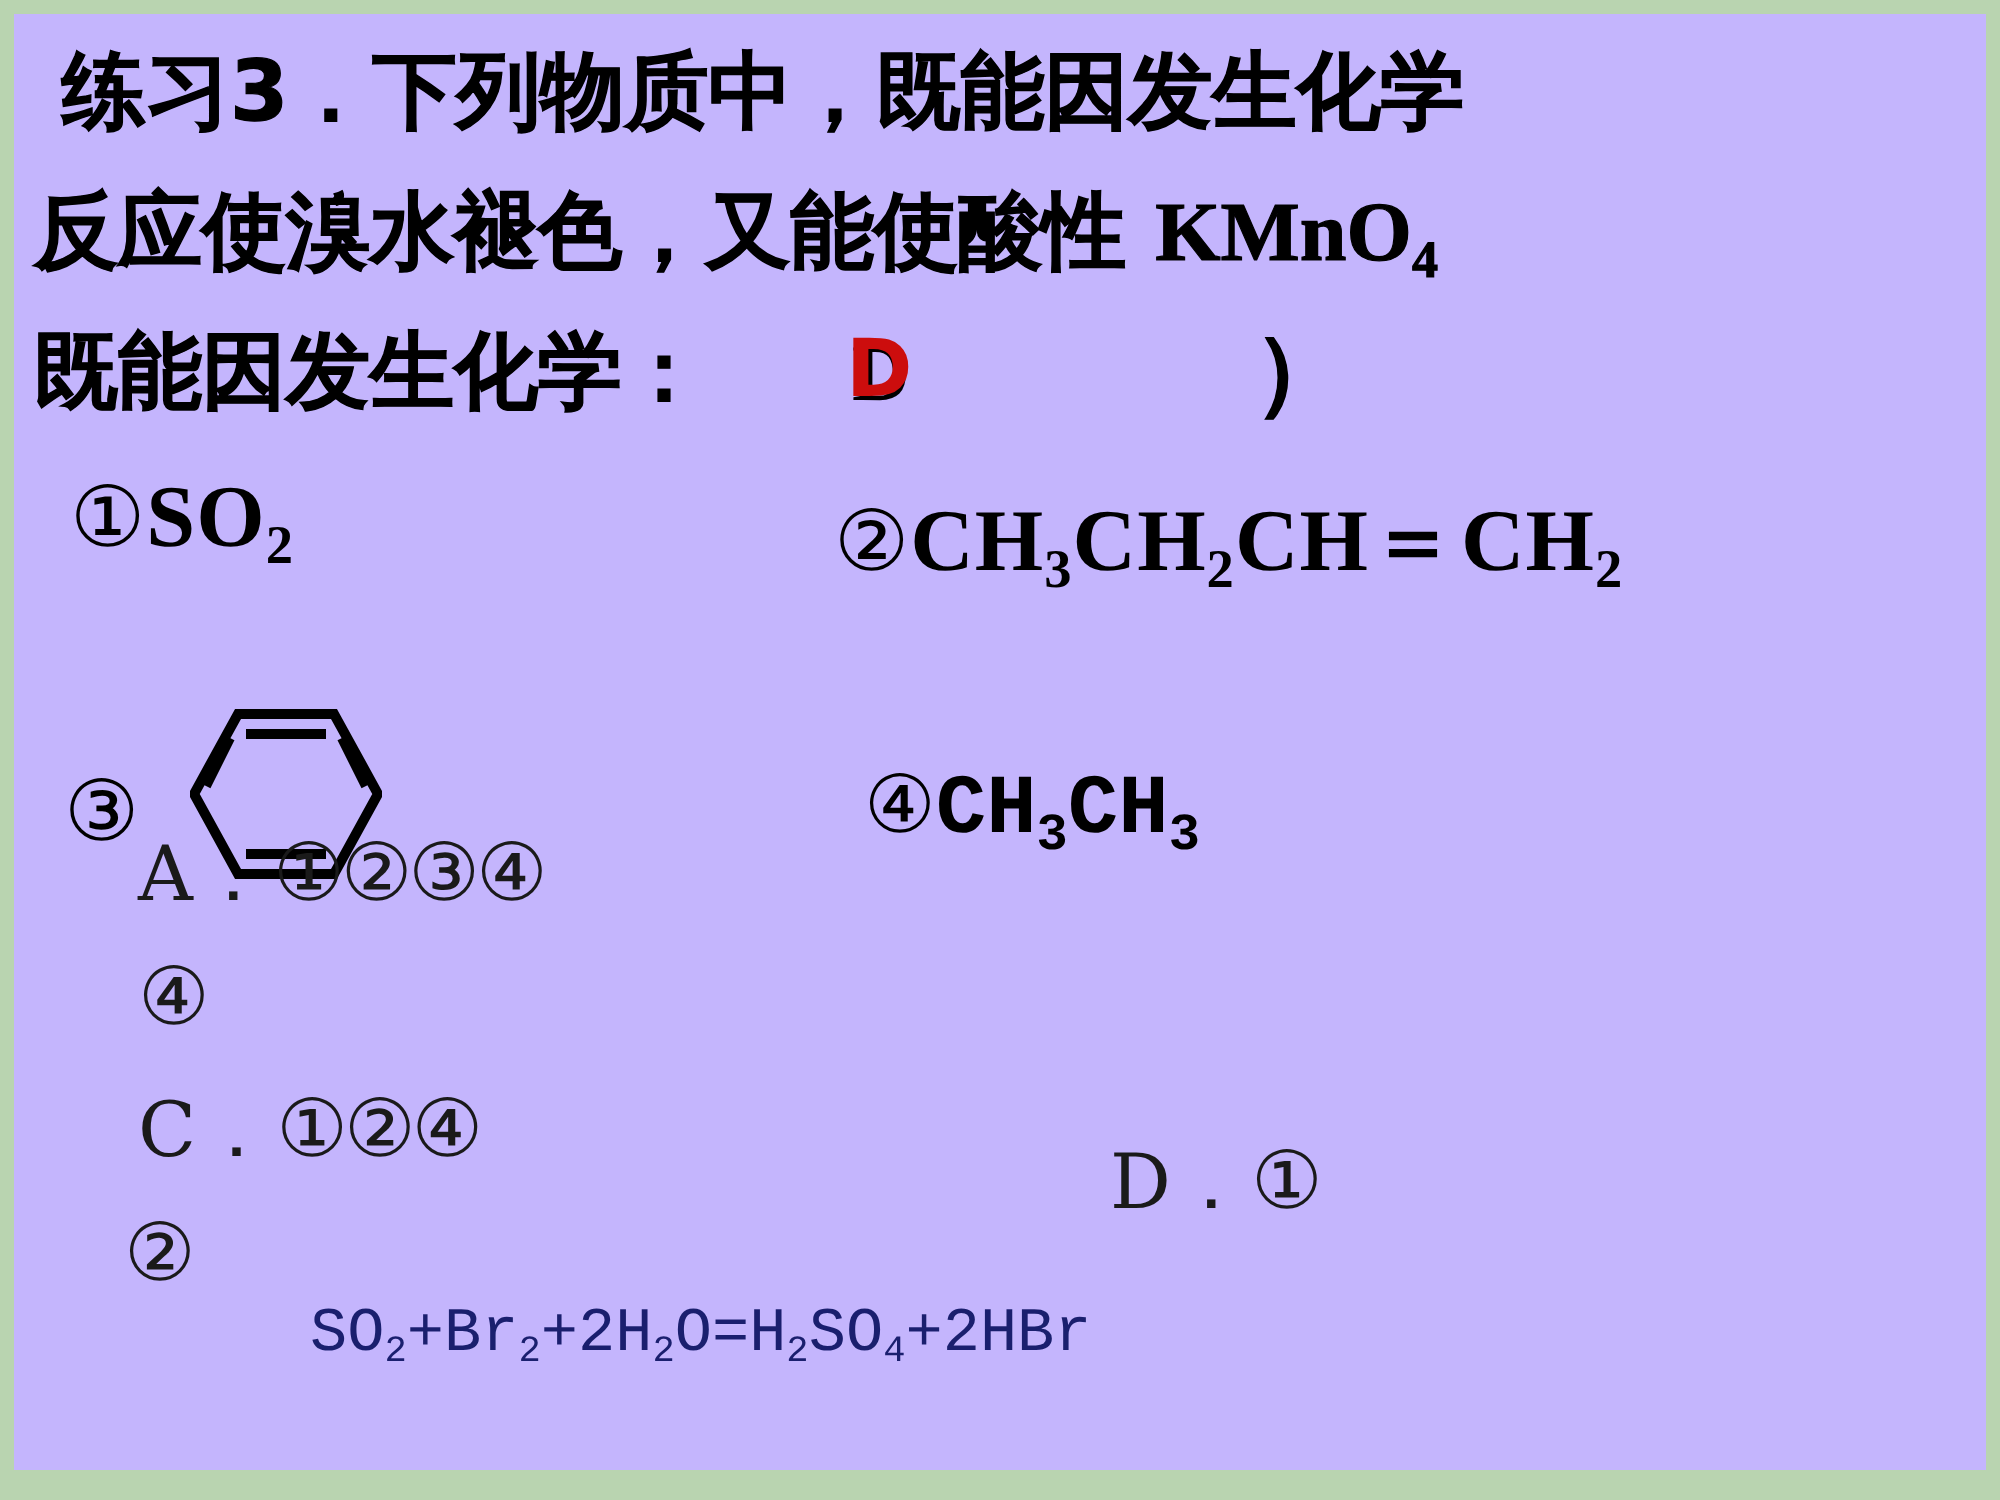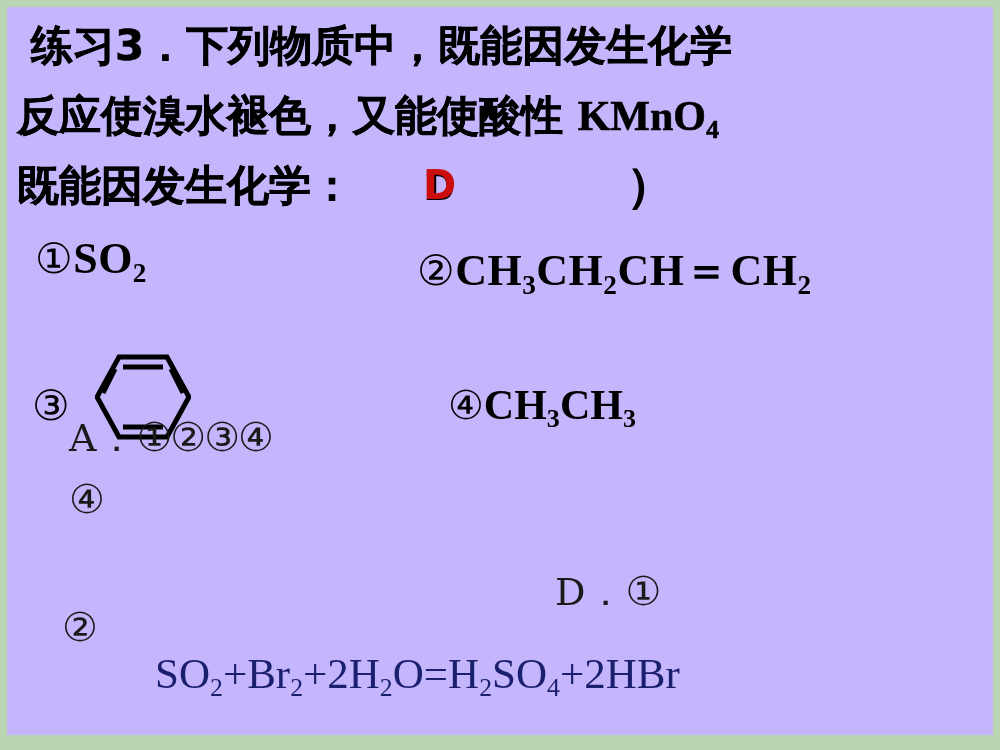--- a/index.html
+++ b/index.html
@@ -81,12 +81,11 @@
 
   
   .formula-sans {
-    font-family: Liberation Serif, serif;
+    font-family: Liberation Mono, monospace;
     font-weight: bold;
     font-size: 42px;
     letter-spacing: 0px;
     z-index: 12;
-    margin-left: 16px;
   }
   .formula-sans .circ {
     font-weight: normal;

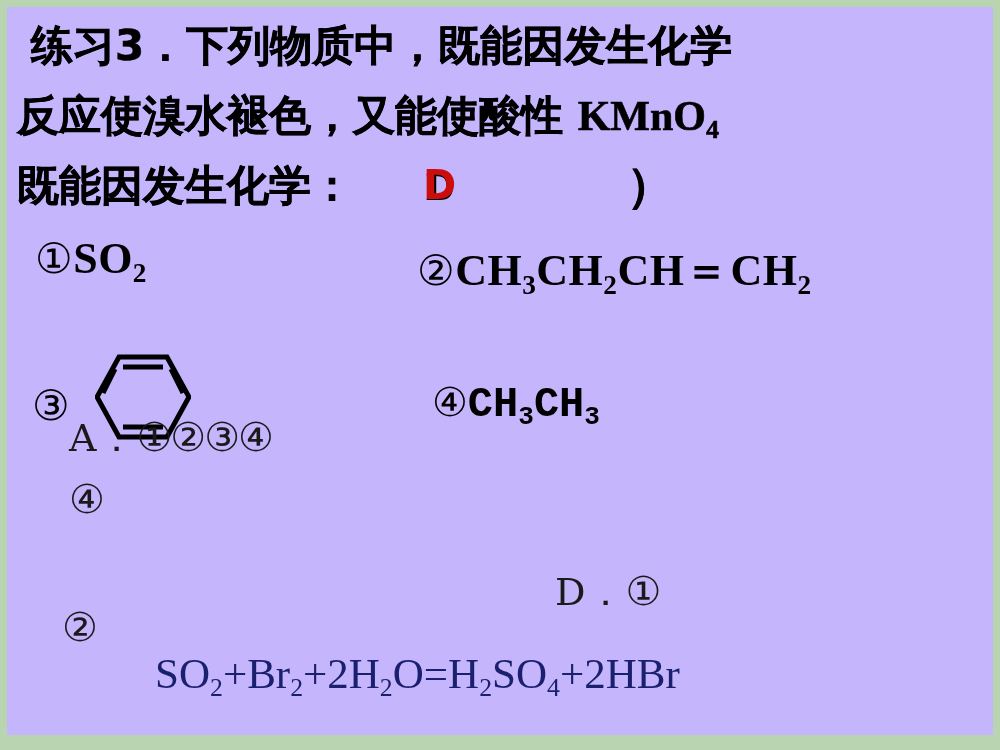--- a/index.html
+++ b/index.html
@@ -186,6 +186,9 @@
   </div>
 
 
+  <div class="abs choice" style="left:62px; top:538px;">
+    <span class="letter">C</span><span class="letter">．</span><span class="circ">①②④</span>
+  </div>
   <div class="abs choice" style="left:55px; top:600px;">
     <span class="circ">②</span>
   </div>

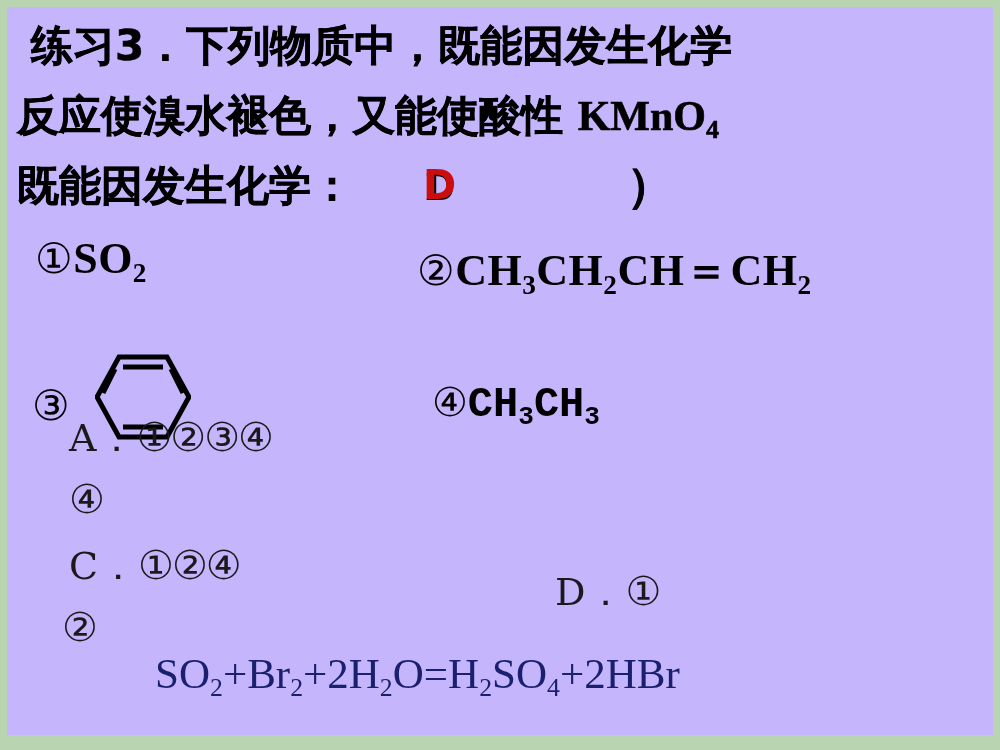--- a/index.html
+++ b/index.html
@@ -119,9 +119,9 @@
 
   
   .equation {
-    font-family: Liberation Serif, serif;
-    font-weight: normal;
-    font-size: 43px;
+    font-family: Liberation Mono, monospace;
+    font-weight: normal;
+    font-size: 31px;
     color: #1a1f6e;
     letter-spacing: 0px;
   }

